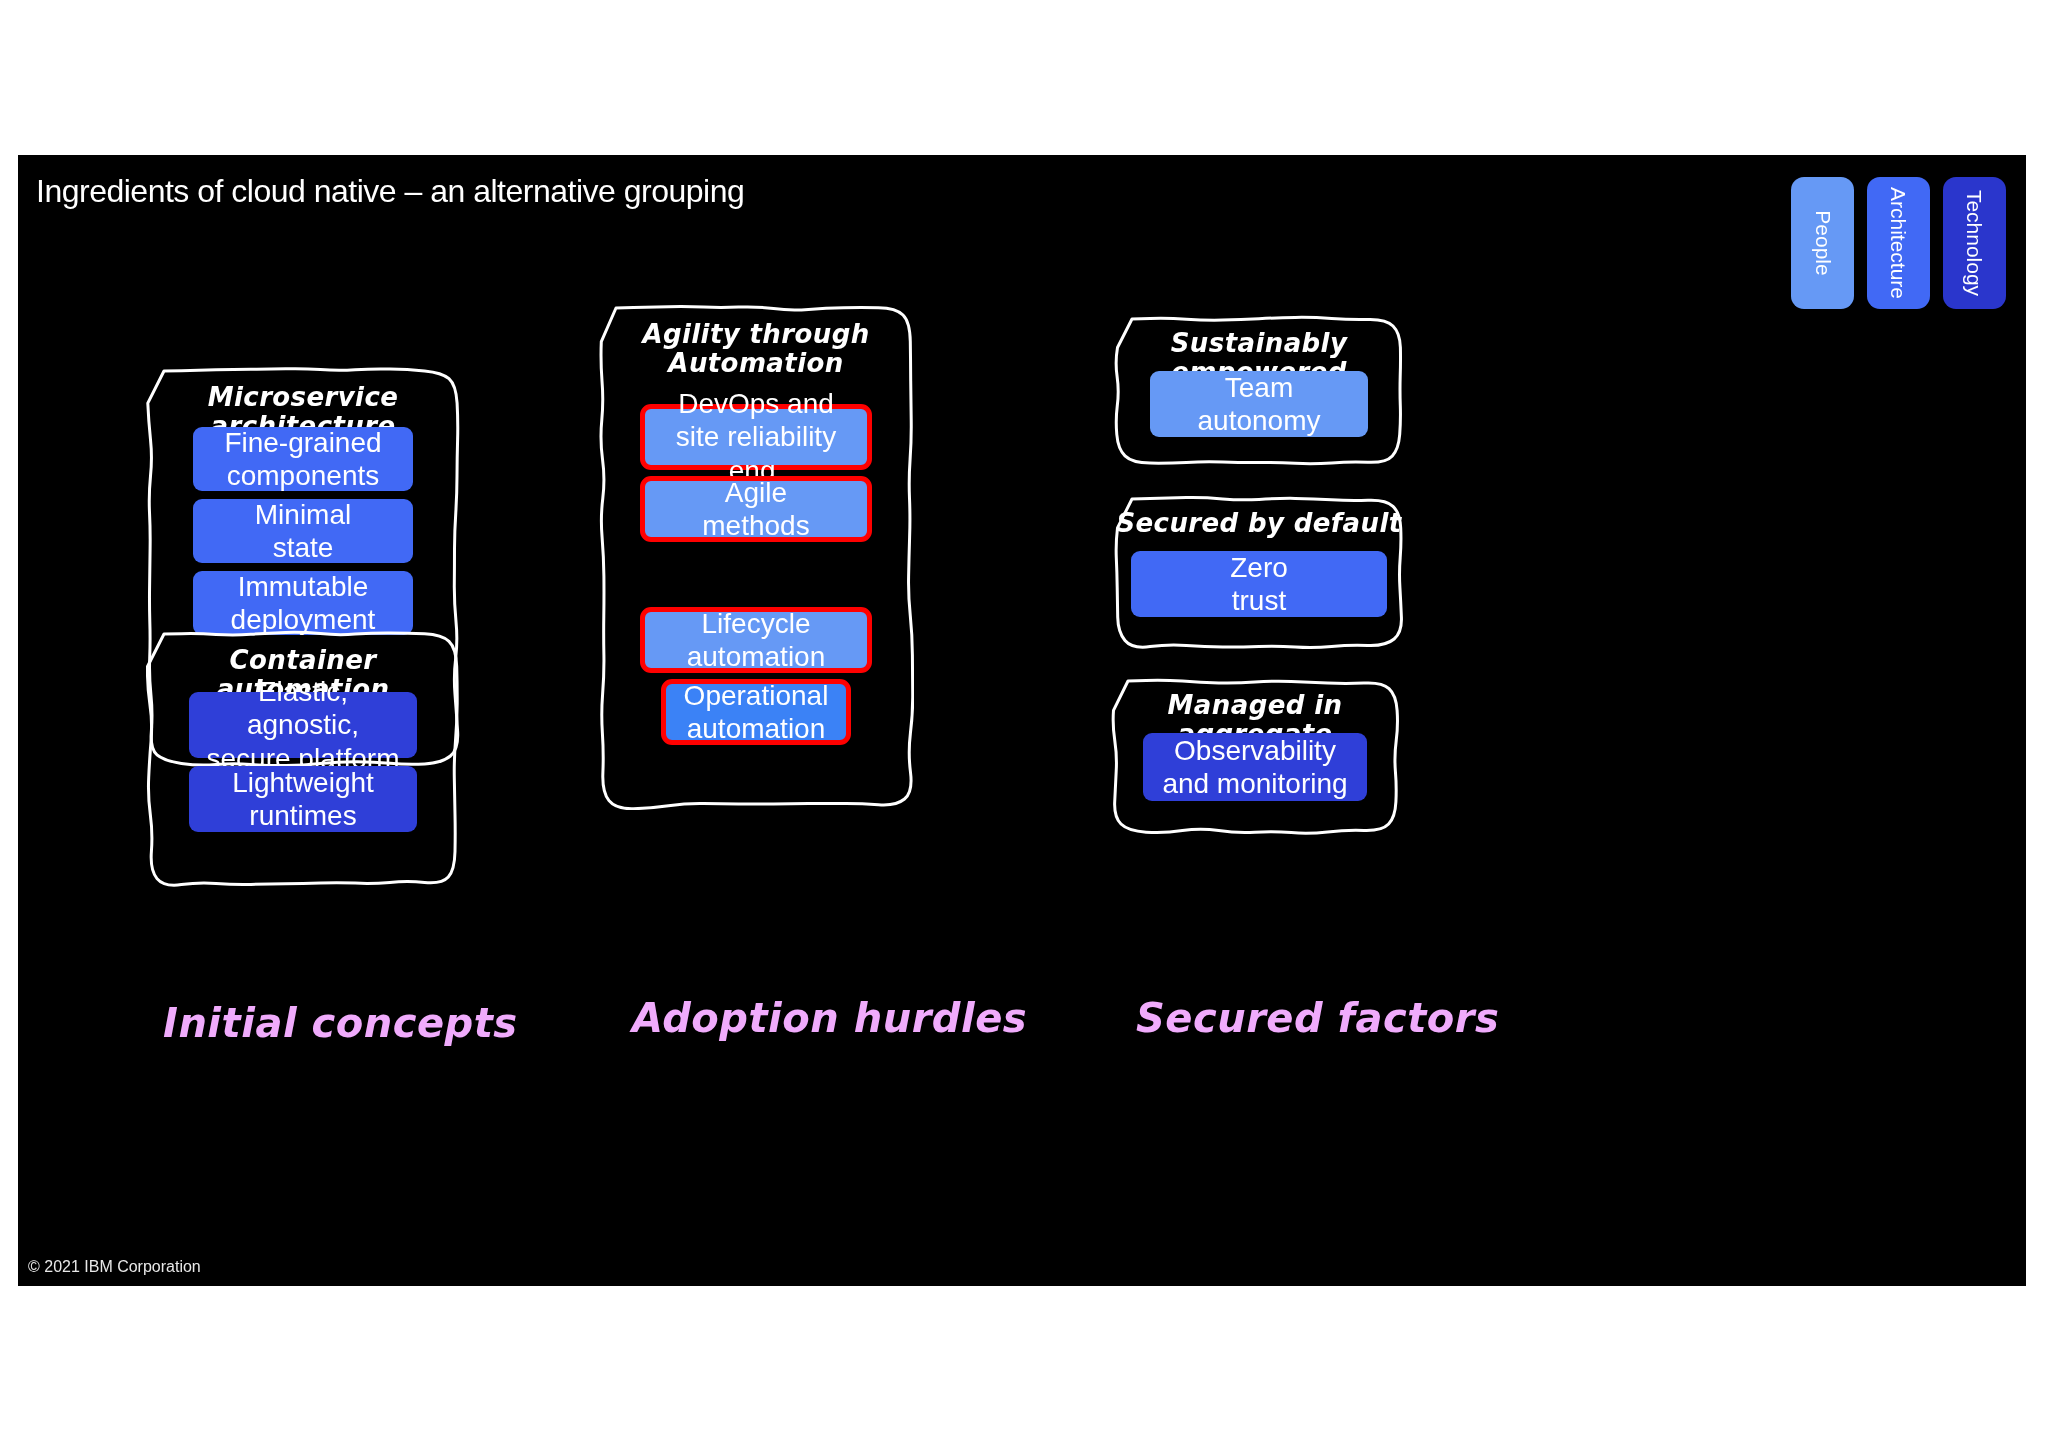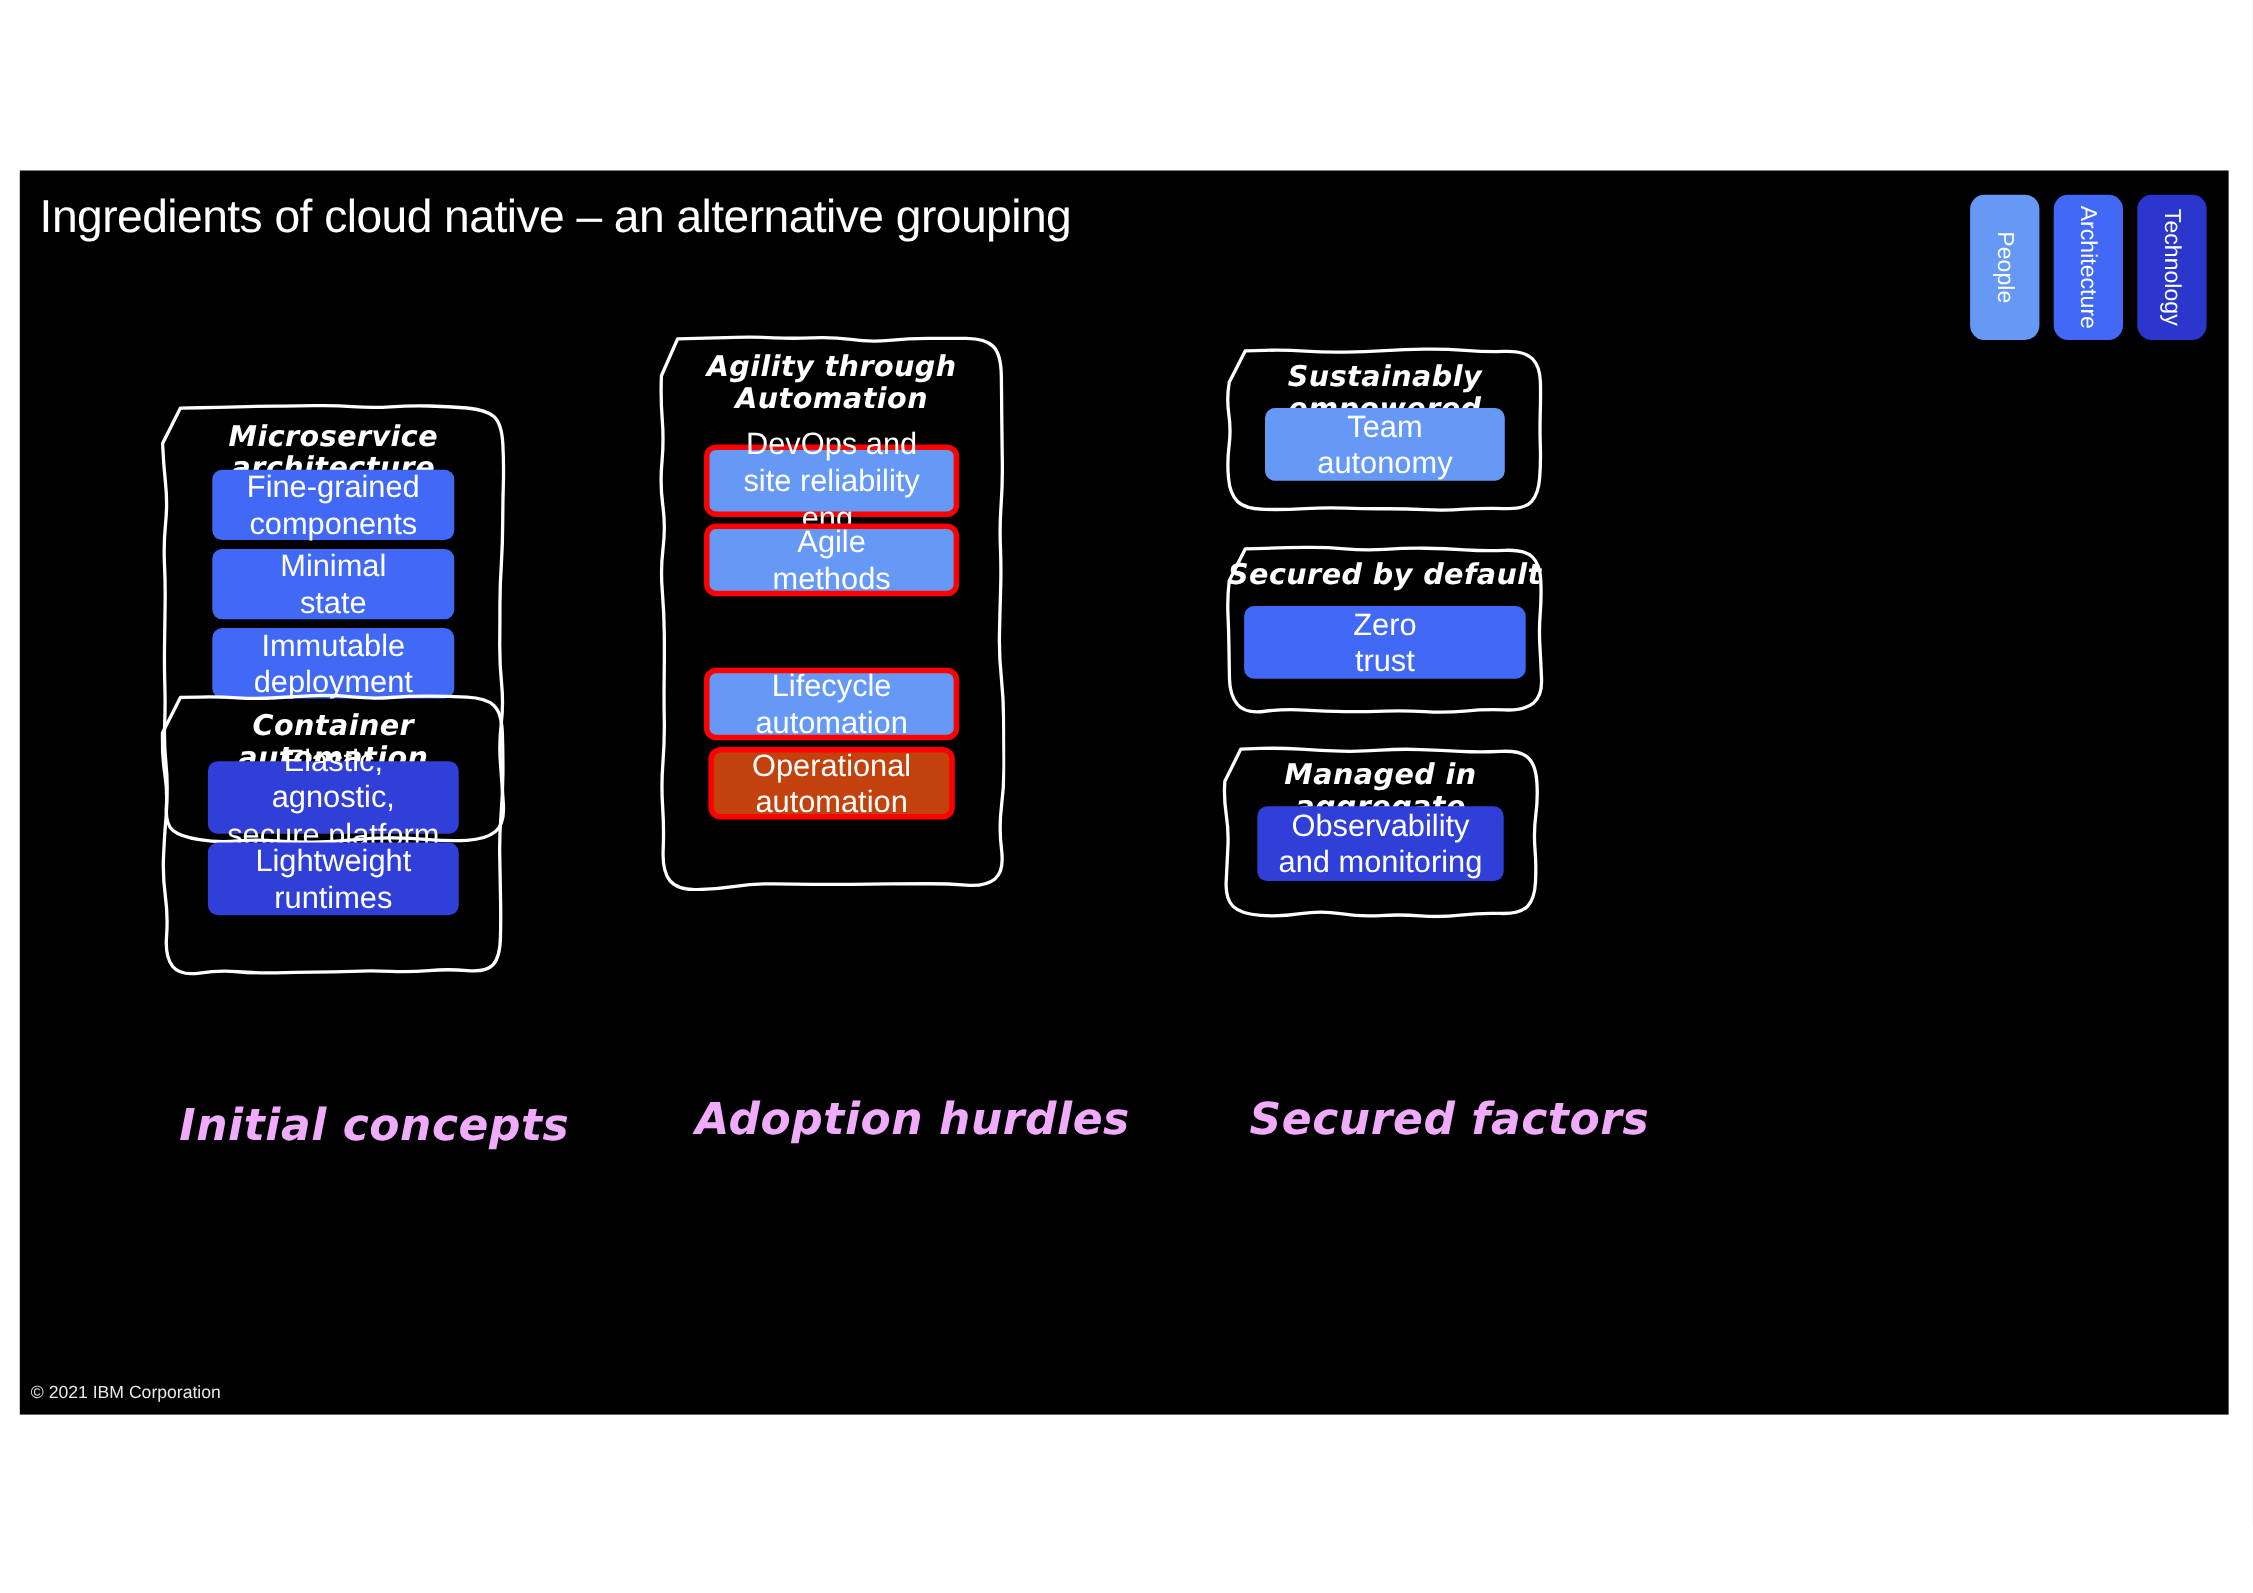--- a/index.html
+++ b/index.html
@@ -29,7 +29,7 @@
     position: absolute;
     left: 18px;
     top: 18px;
-    font-size: 42px;
+    font-size: 32px;
     color: #ffffff;
     letter-spacing: -0.5px;
     white-space: nowrap;

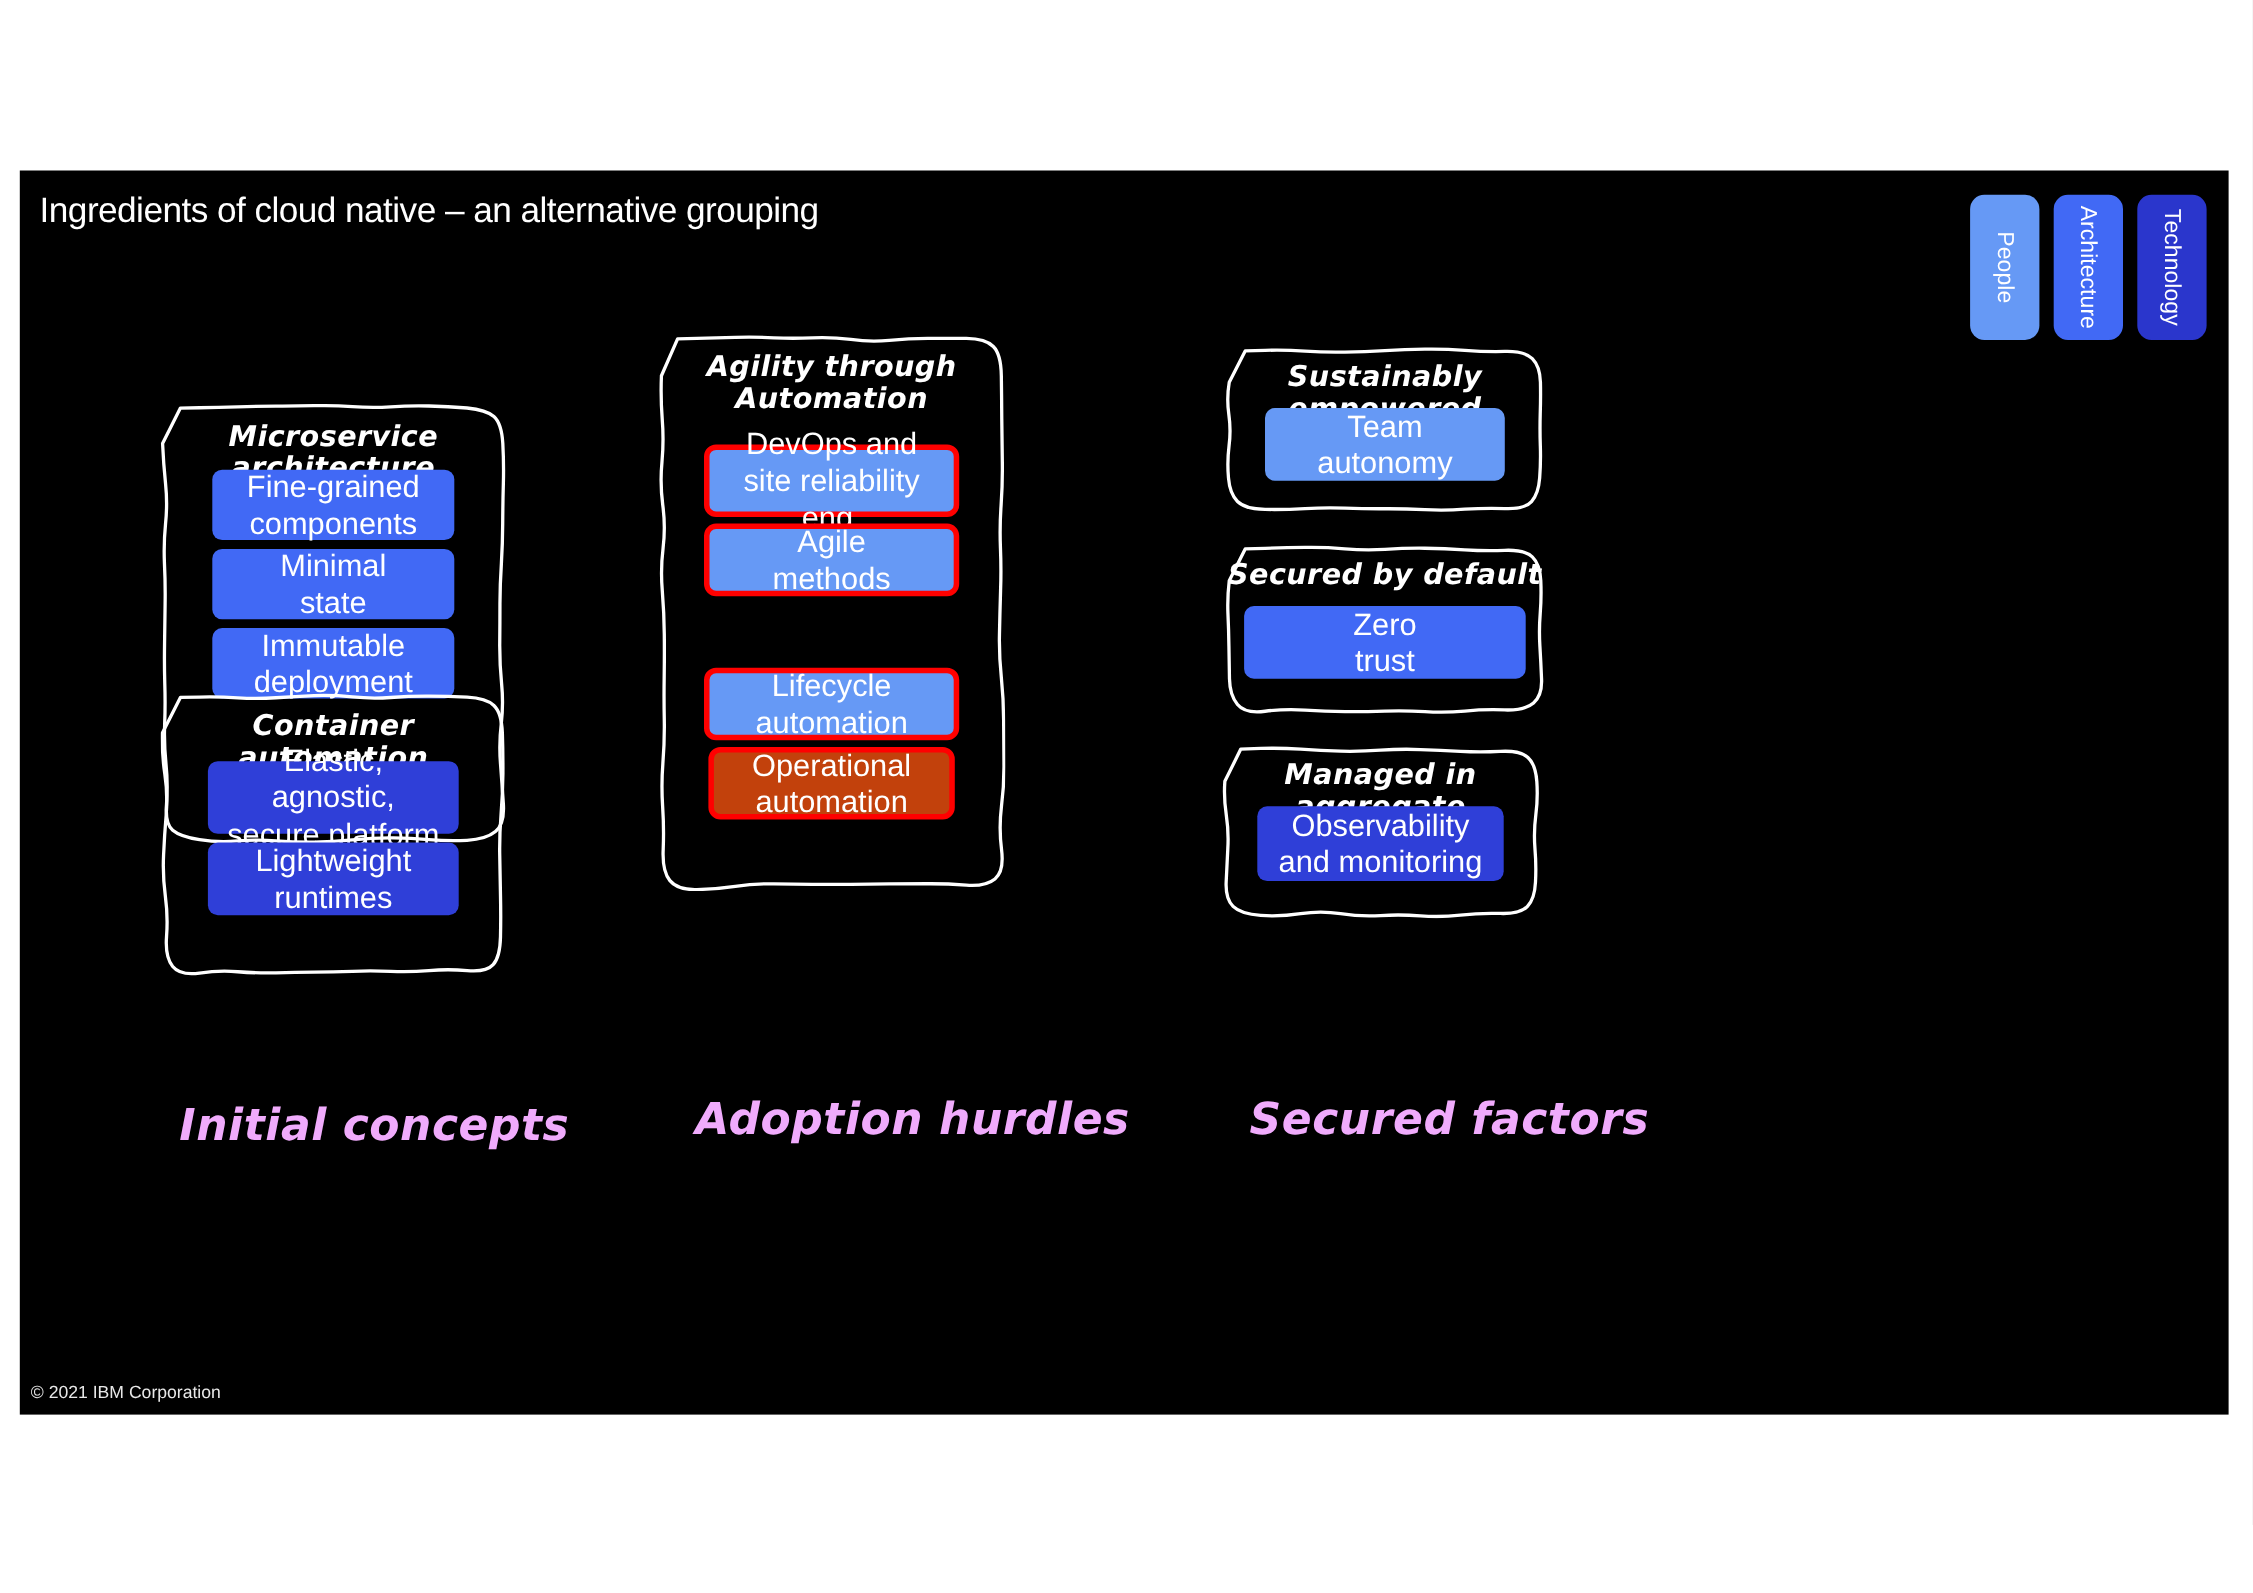--- a/index.html
+++ b/index.html
@@ -191,7 +191,7 @@
       <div class="chip red" style="width:232px;height:66px;background:#6699f5;">DevOps and<br>site reliability eng.</div>
       <div class="chip red" style="width:232px;height:66px;background:#6699f5;">Agile<br>methods</div>
       <div class="chip red" style="width:232px;height:66px;background:#6699f5;margin-top:59px;">Lifecycle<br>automation</div>
-      <div class="chip red" style="width:224px;height:66px;background:#c2410c;">Operational<br>automation</div>
+      <div class="chip red" style="width:190px;height:66px;background:#3b82f6;">Operational<br>automation</div>
     </div>
   </div>
 

